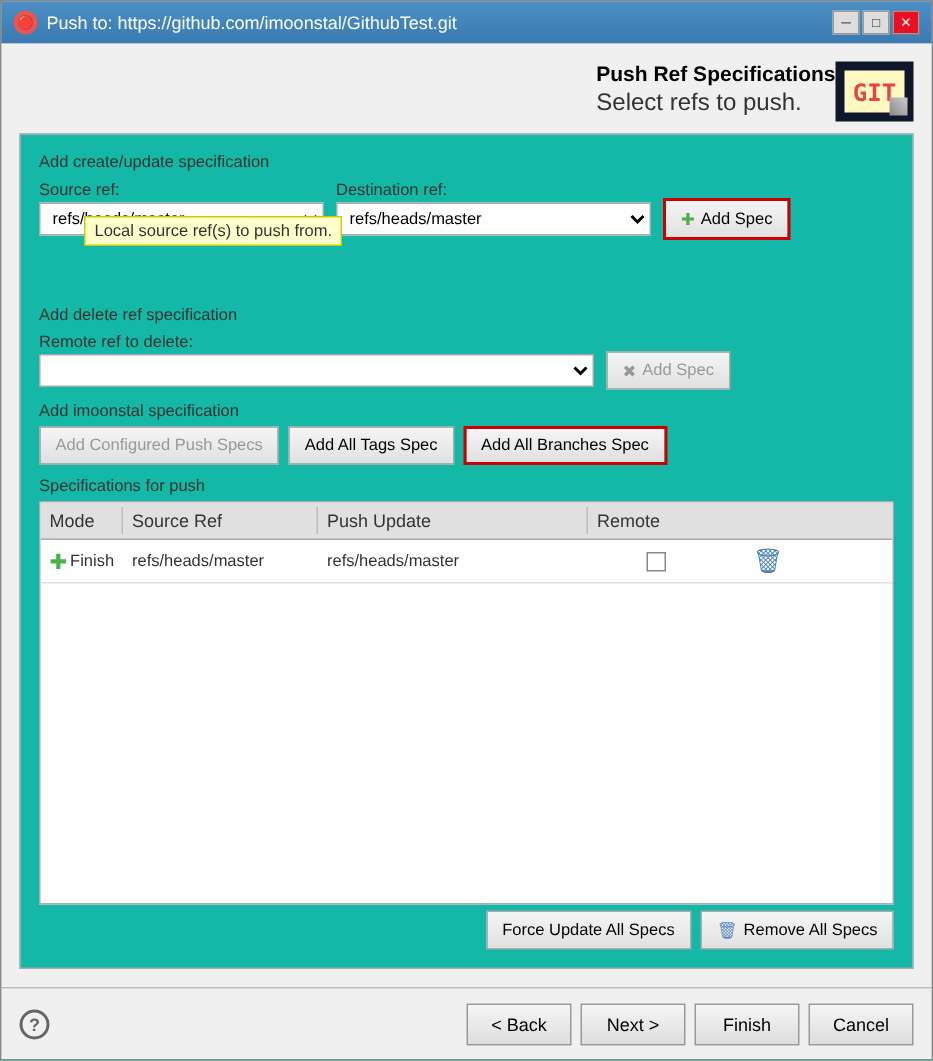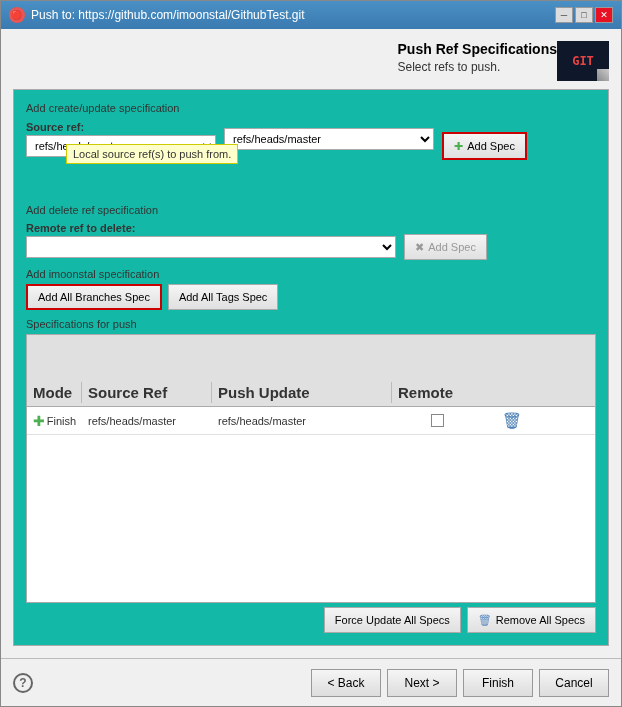--- a/index.html
+++ b/index.html
@@ -85,7 +85,7 @@
       margin-bottom: 3px;
     }
     .page-subtitle {
-      font-size: 12px;
+      font-size: 16px;
       color: #333;
     }
     .git-logo {

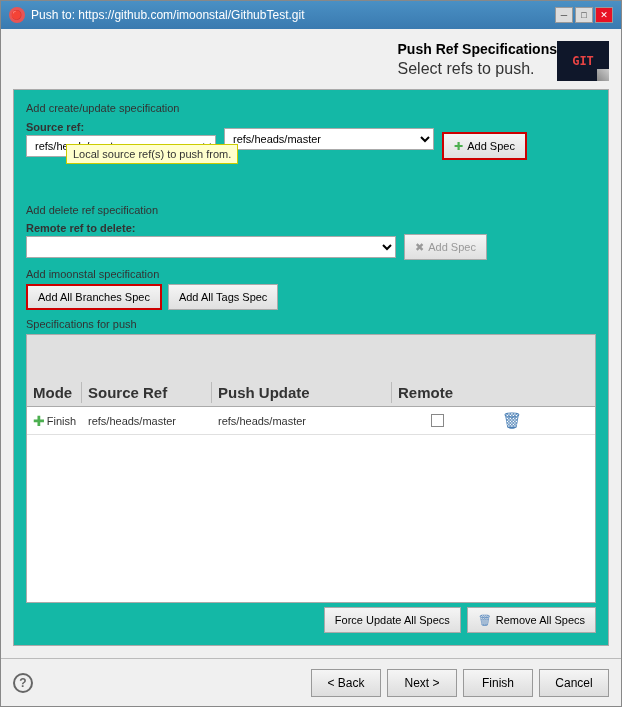--- a/index.html
+++ b/index.html
@@ -91,12 +91,12 @@
     .git-logo {
       width: 52px;
       height: 40px;
-      background: #0f172a;
-      border: 2px solid #0f172a;
+      background: #fef9c3;
+      border: 6px solid #0f172a;
       display: flex;
       align-items: center;
       justify-content: center;
-      font-size: 12px;
+      font-size: 16px;
       font-weight: bold;
       color: #e84444;
       font-family: monospace;

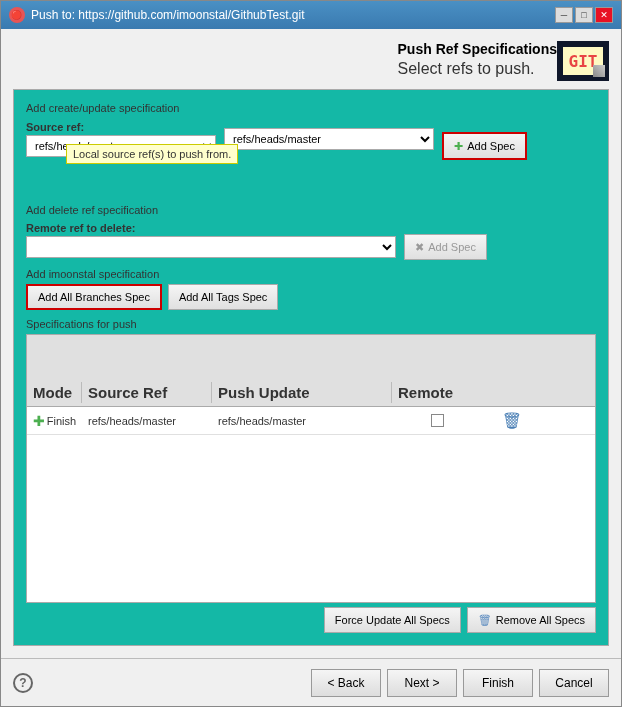--- a/index.html
+++ b/index.html
@@ -141,7 +141,6 @@
     .field-label {
       font-size: 11px;
       color: #333;
-      font-weight: bold;
     }
     select {
       height: 22px;

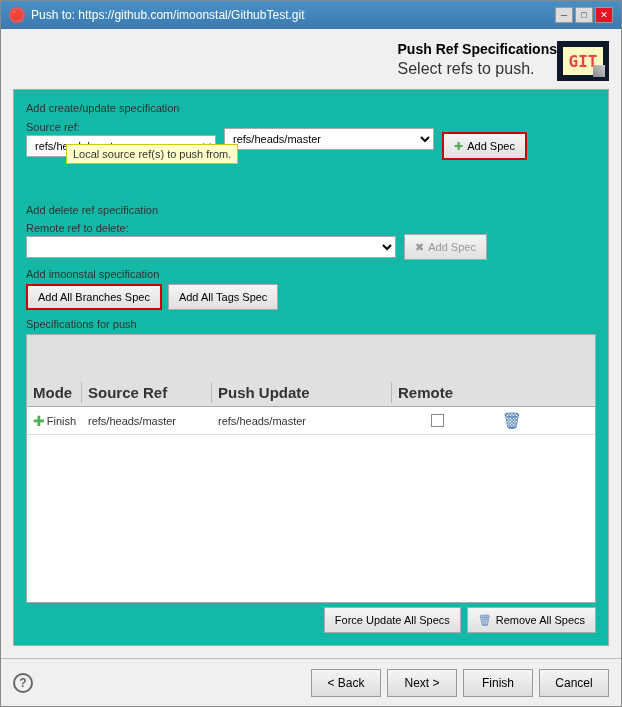--- a/index.html
+++ b/index.html
@@ -353,6 +353,7 @@
             </select>
           </div>
           <div class="field-group">
+            <div class="field-label">Destination ref:</div>
             <select class="dest-select">
               <option>refs/heads/master</option>
             </select>

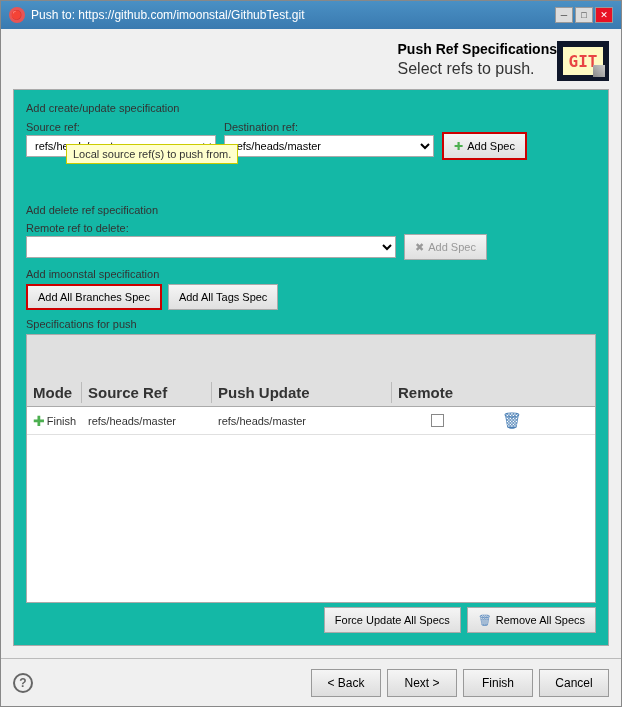--- a/index.html
+++ b/index.html
@@ -186,7 +186,7 @@
       color: #333;
       z-index: 100;
       top: 42px;
-      left: 40px;
+      left: 30px;
       white-space: nowrap;
     }
     .spec-create-section {

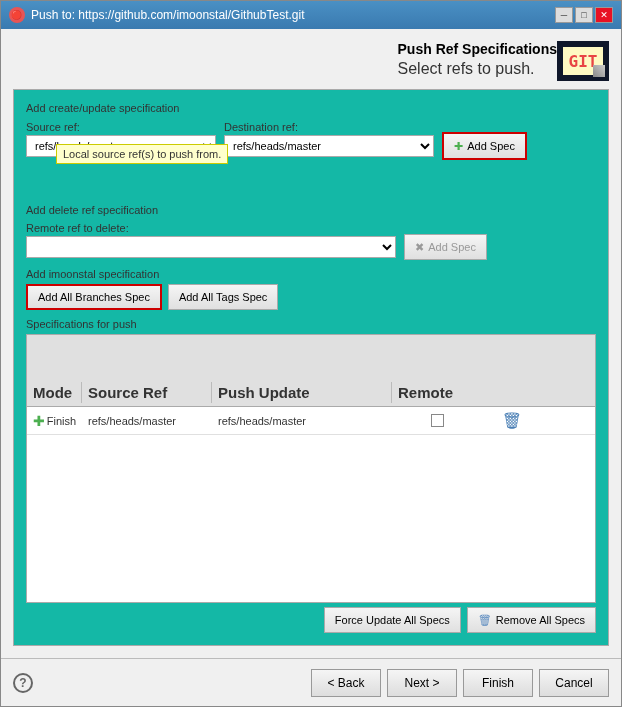--- a/index.html
+++ b/index.html
@@ -390,6 +390,9 @@
       <div>
         <div class="section-label">Add imoonstal specification</div>
         <div class="predefined-row">
+          <button class="btn btn-disabled" disabled="">
+            <span>Add Configured Push Specs</span>
+          </button>
           <button class="btn btn-branches">
             <span>Add All Branches Spec</span>
           </button>

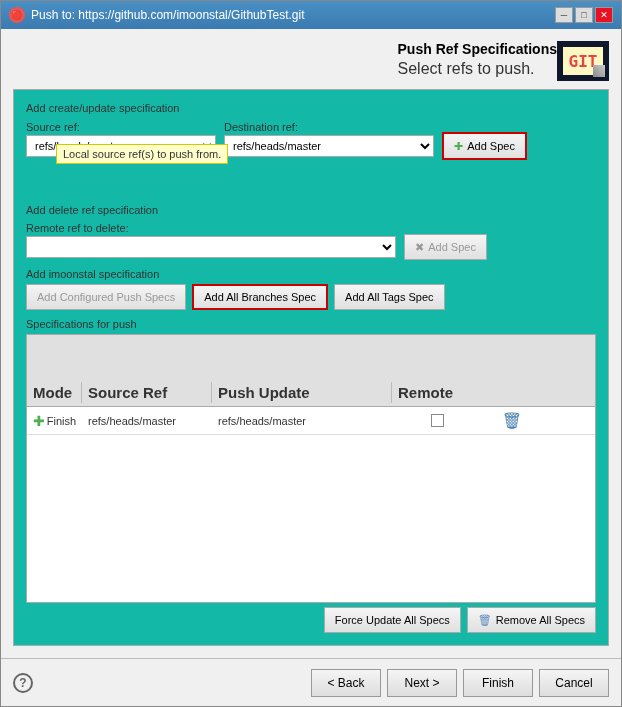--- a/index.html
+++ b/index.html
@@ -393,11 +393,11 @@
           <button class="btn btn-disabled" disabled="">
             <span>Add Configured Push Specs</span>
           </button>
+          <button class="btn">
+            <span>Add All Tags Spec</span>
+          </button>
           <button class="btn btn-branches">
             <span>Add All Branches Spec</span>
-          </button>
-          <button class="btn">
-            <span>Add All Tags Spec</span>
           </button>
         </div>
       </div>

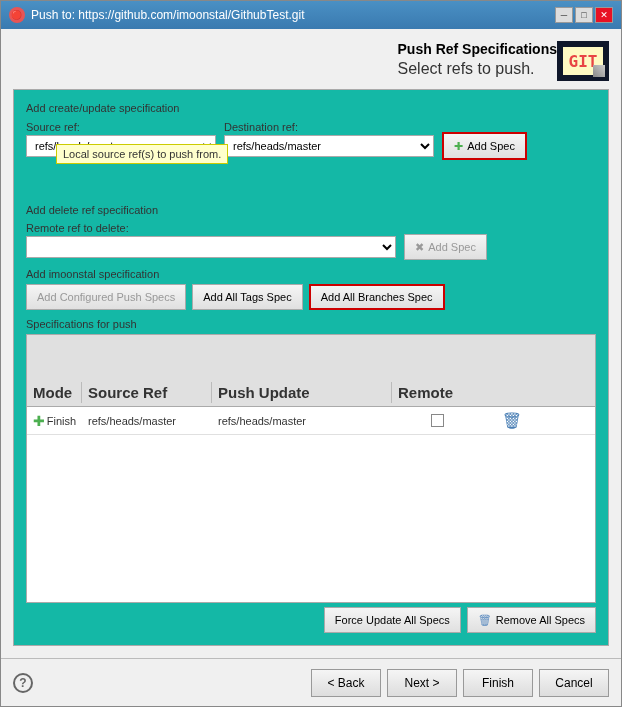--- a/index.html
+++ b/index.html
@@ -211,12 +211,11 @@
       padding: 3px 0;
     }
     .table-header-cell {
-      font-size: 15px;
-      font-weight: bold;
+      font-size: 12px;
+      font-weight: normal;
       color: #333;
       padding: 2px 6px;
       border-right: 1px solid #bbb;
-      margin-top: 44px;
     }
     .table-header-cell:last-child { border-right: none; }
     .table-row {

